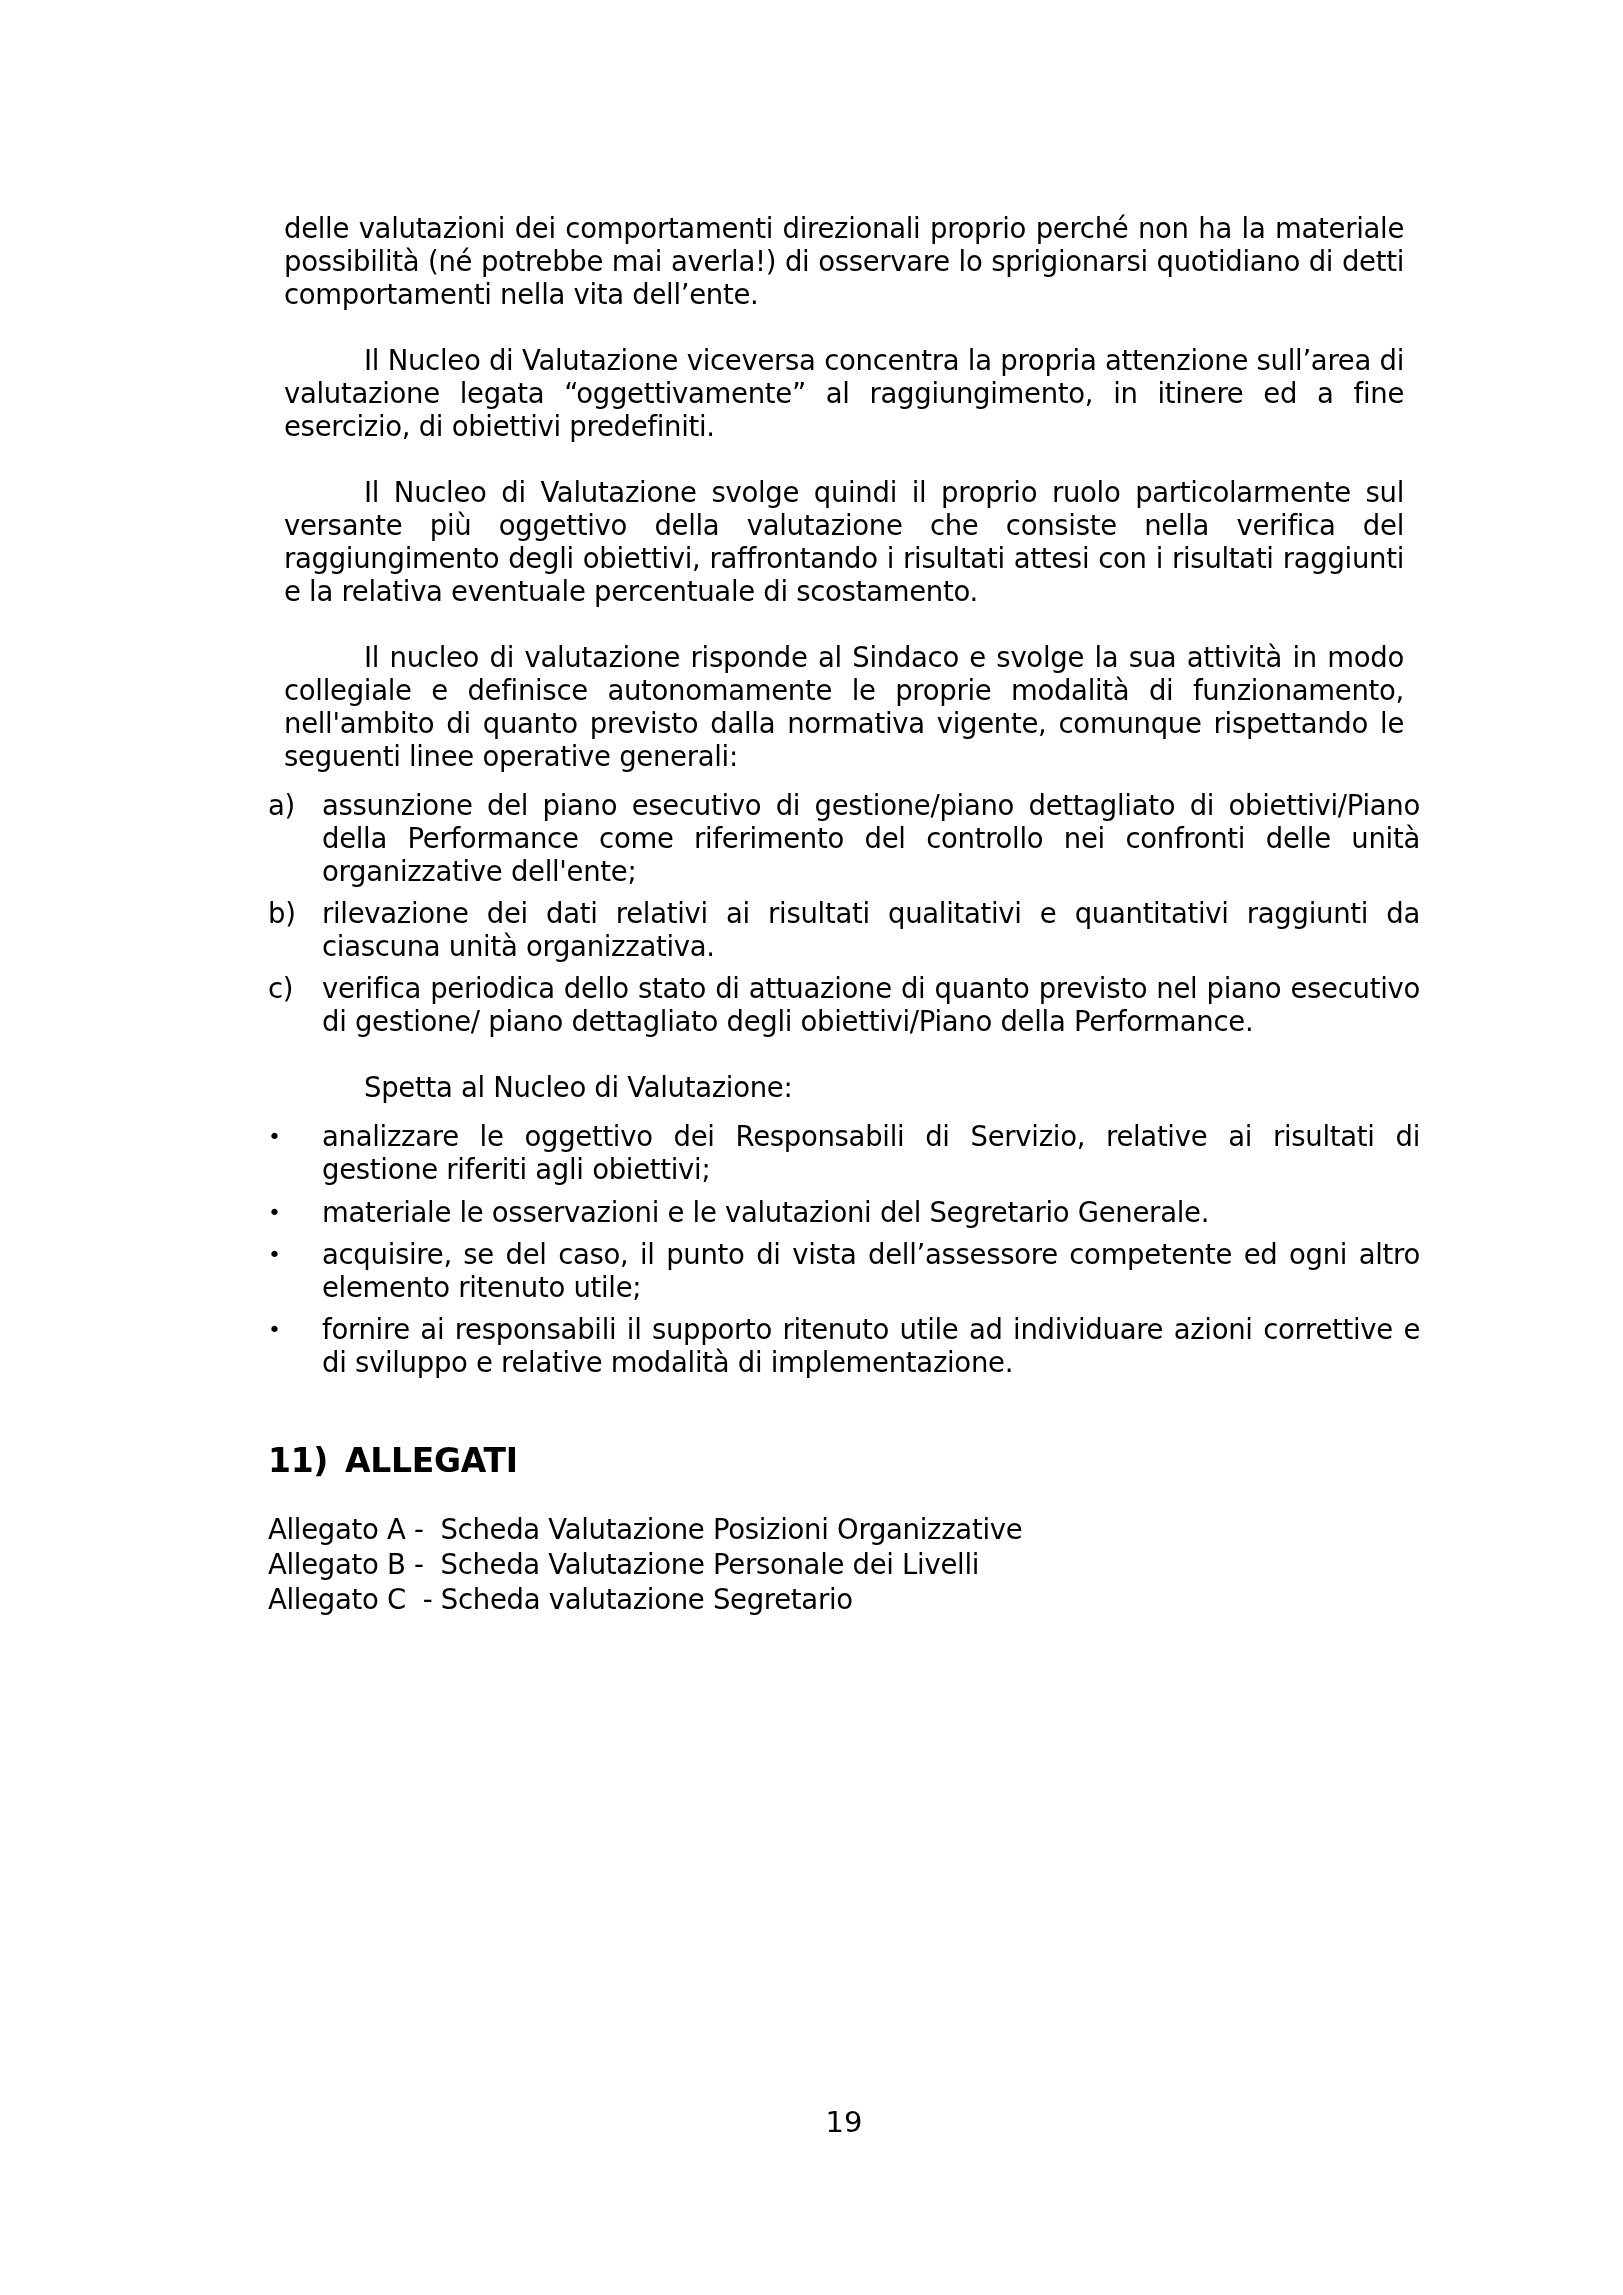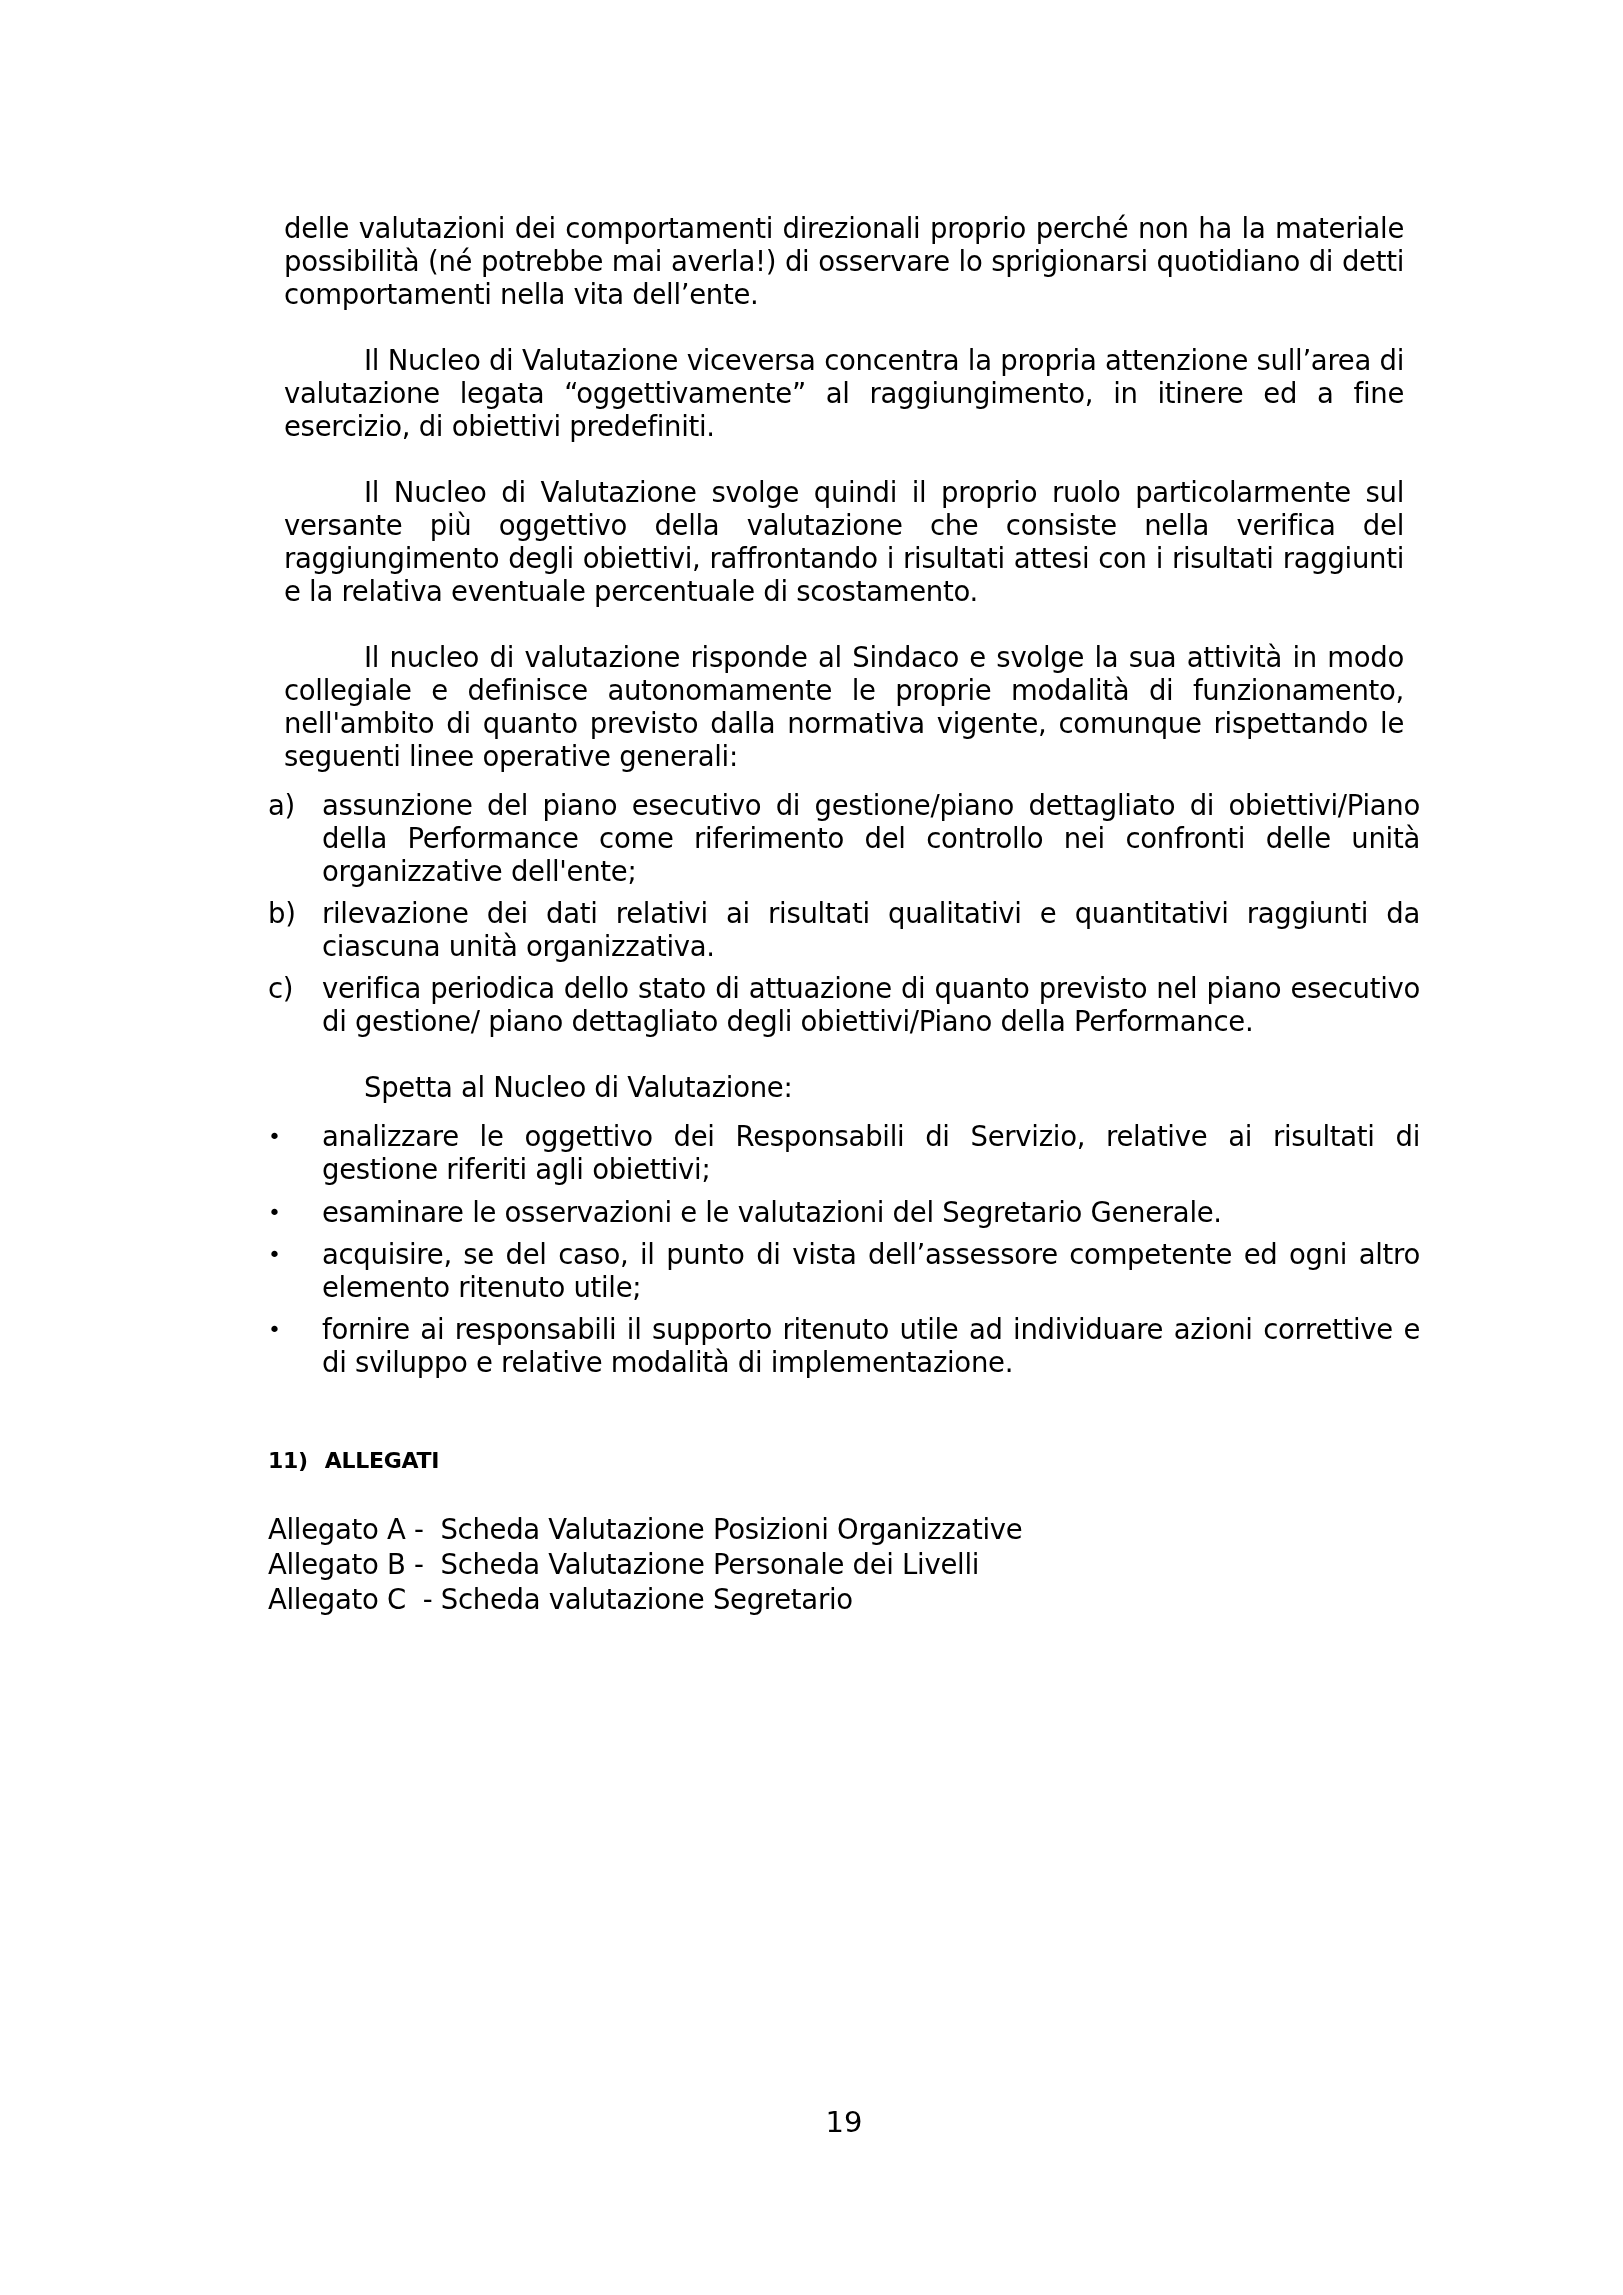--- a/index.html
+++ b/index.html
@@ -111,7 +111,7 @@
       </div>
       <div class="list-item">
         <span class="bullet-marker">•</span>
-        <div class="list-text">esaminare le osservazioni e le valutazioni del Segretario Generale.</div>
+        <div class="list-text">materiale le osservazioni e le valutazioni del Segretario Generale.</div>
       </div>
       <div class="list-item">
         <span class="bullet-marker">•</span>

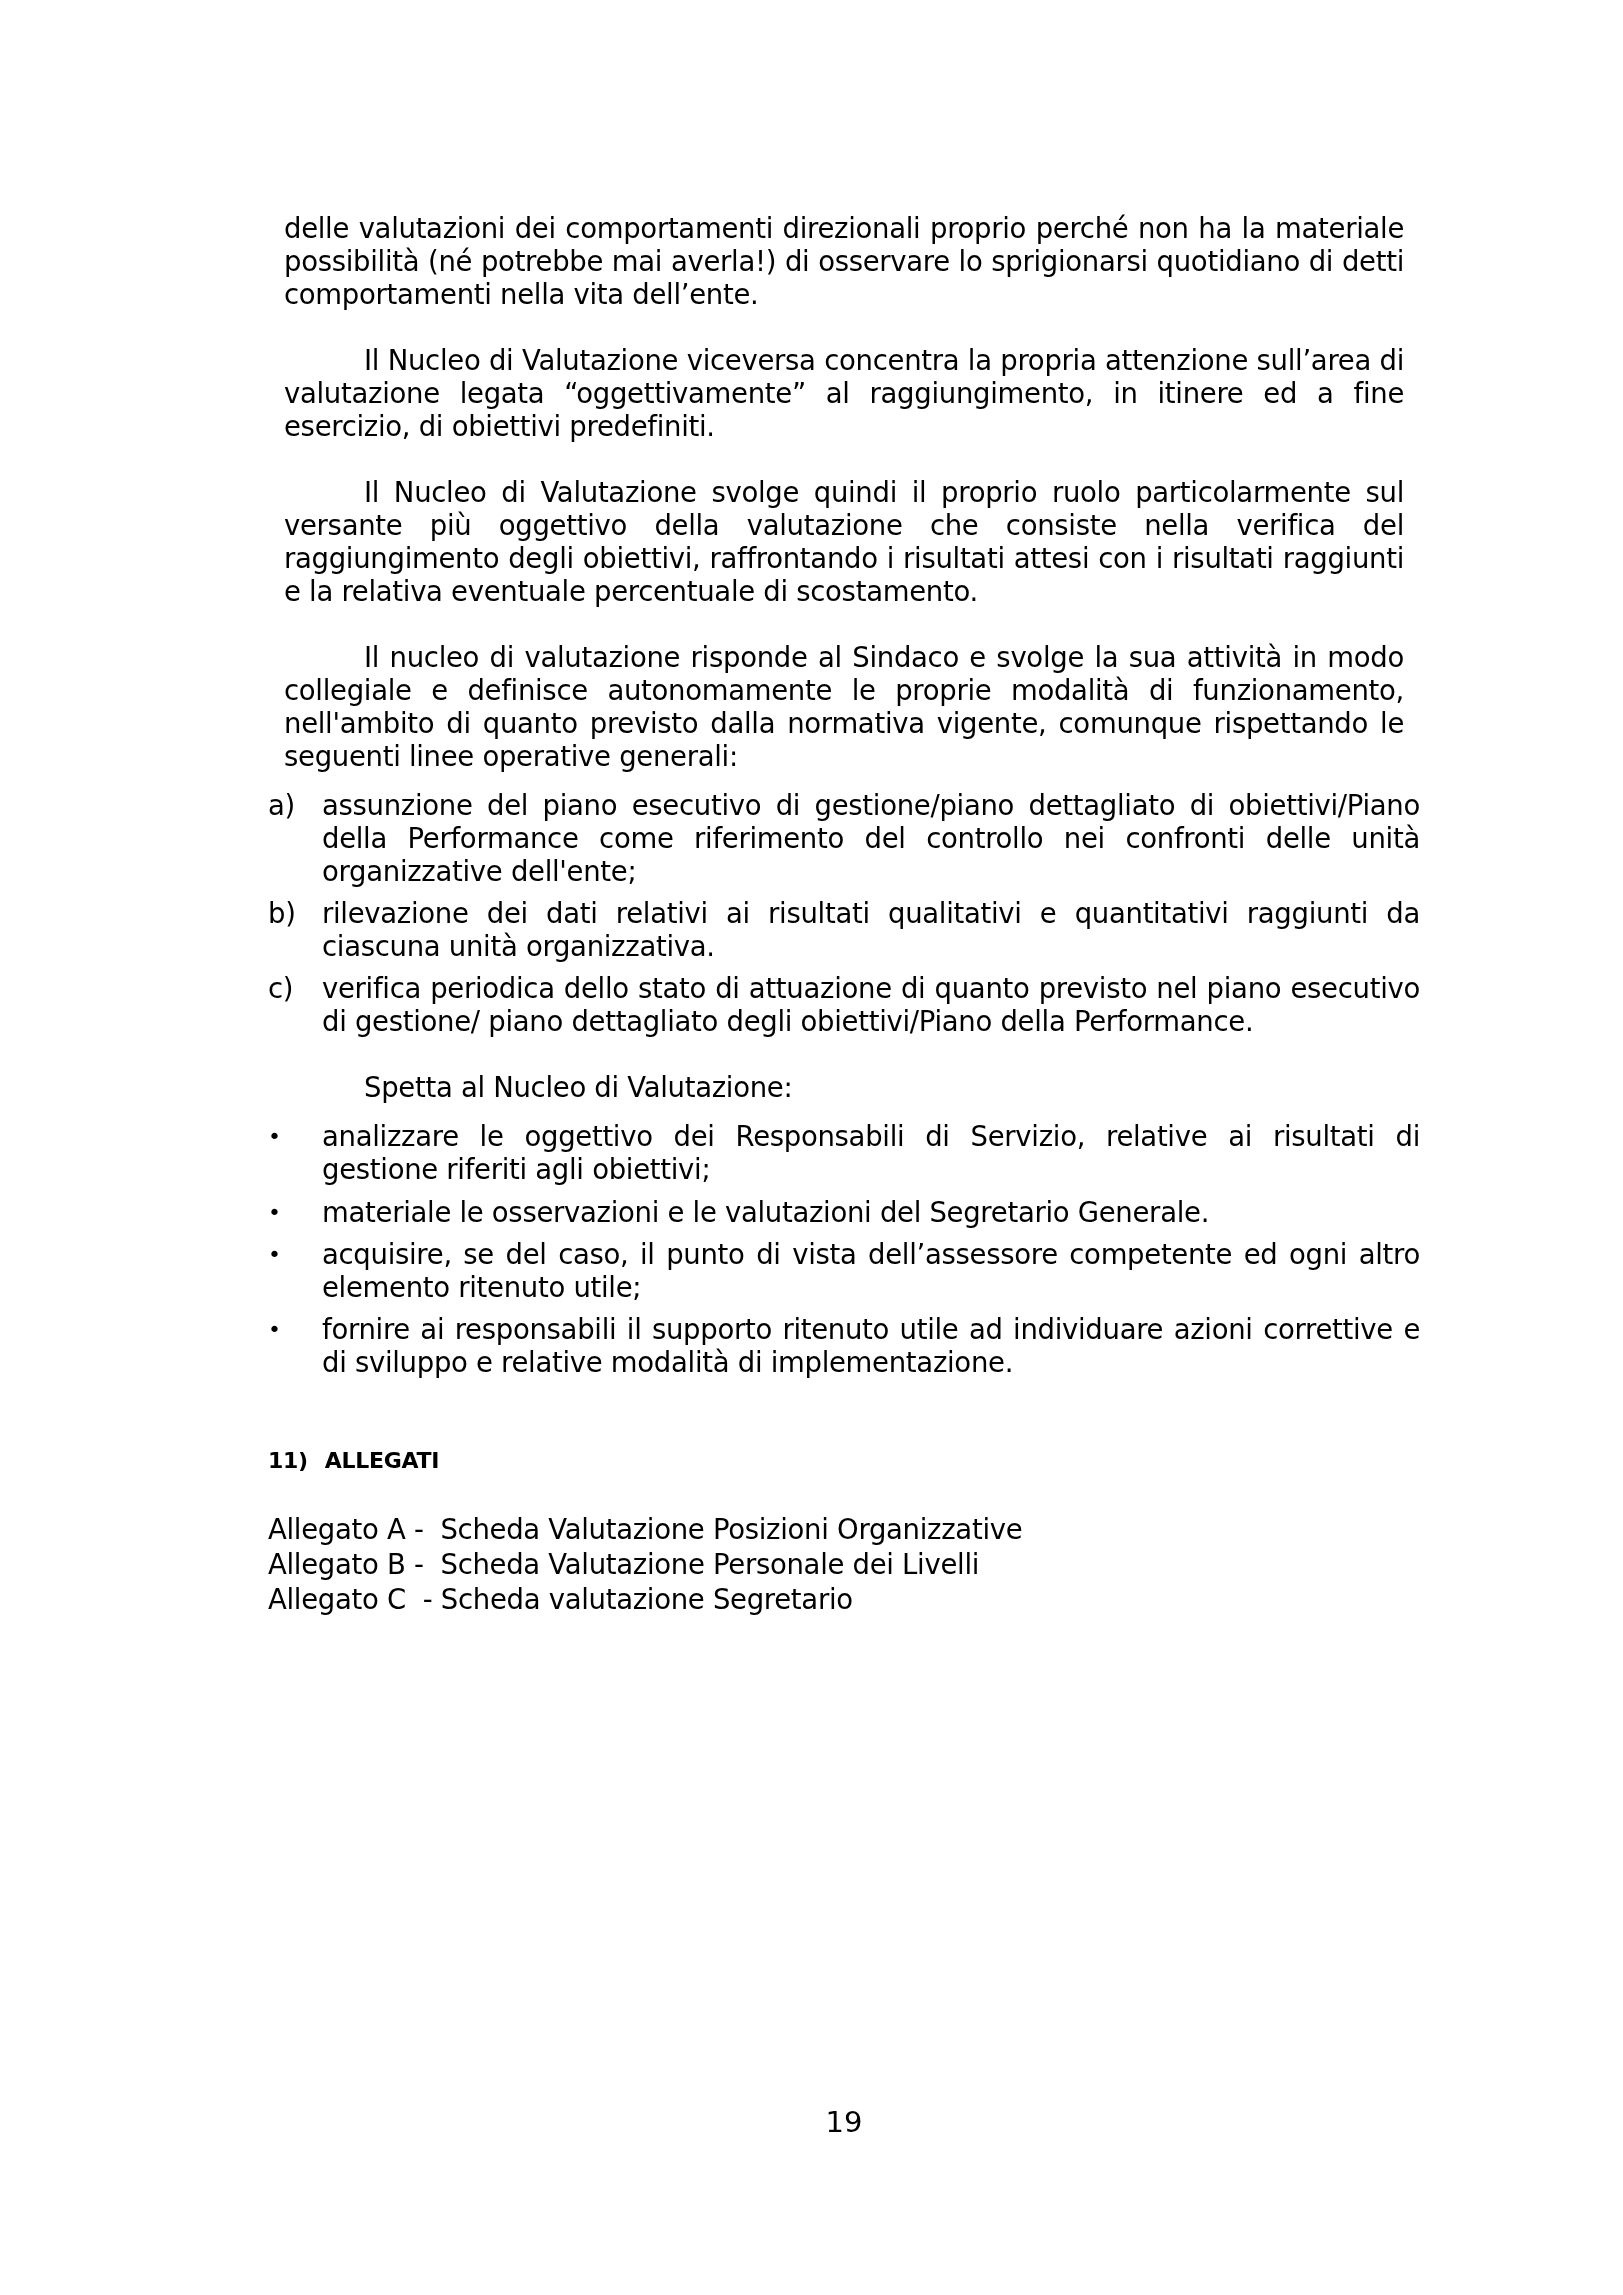--- a/index.html
+++ b/index.html
@@ -50,7 +50,7 @@
   }
   .heading {
     margin: 65px 0 0 0;
-    font-size: 22px;
+    font-size: 33px;
     font-weight: bold;
     letter-spacing: -0.3px;
     display: flex;

